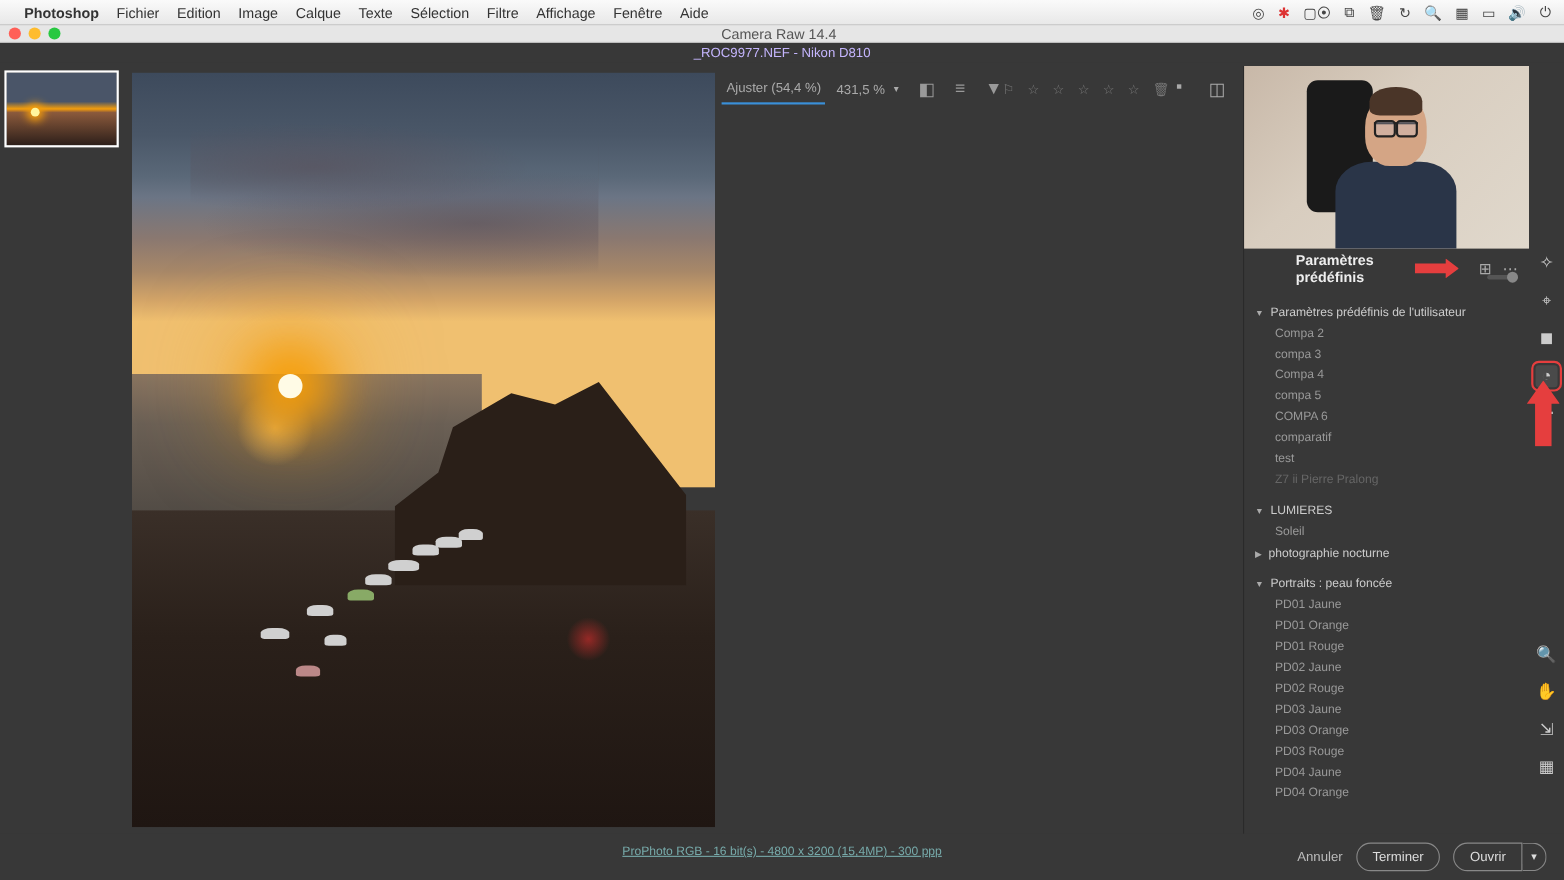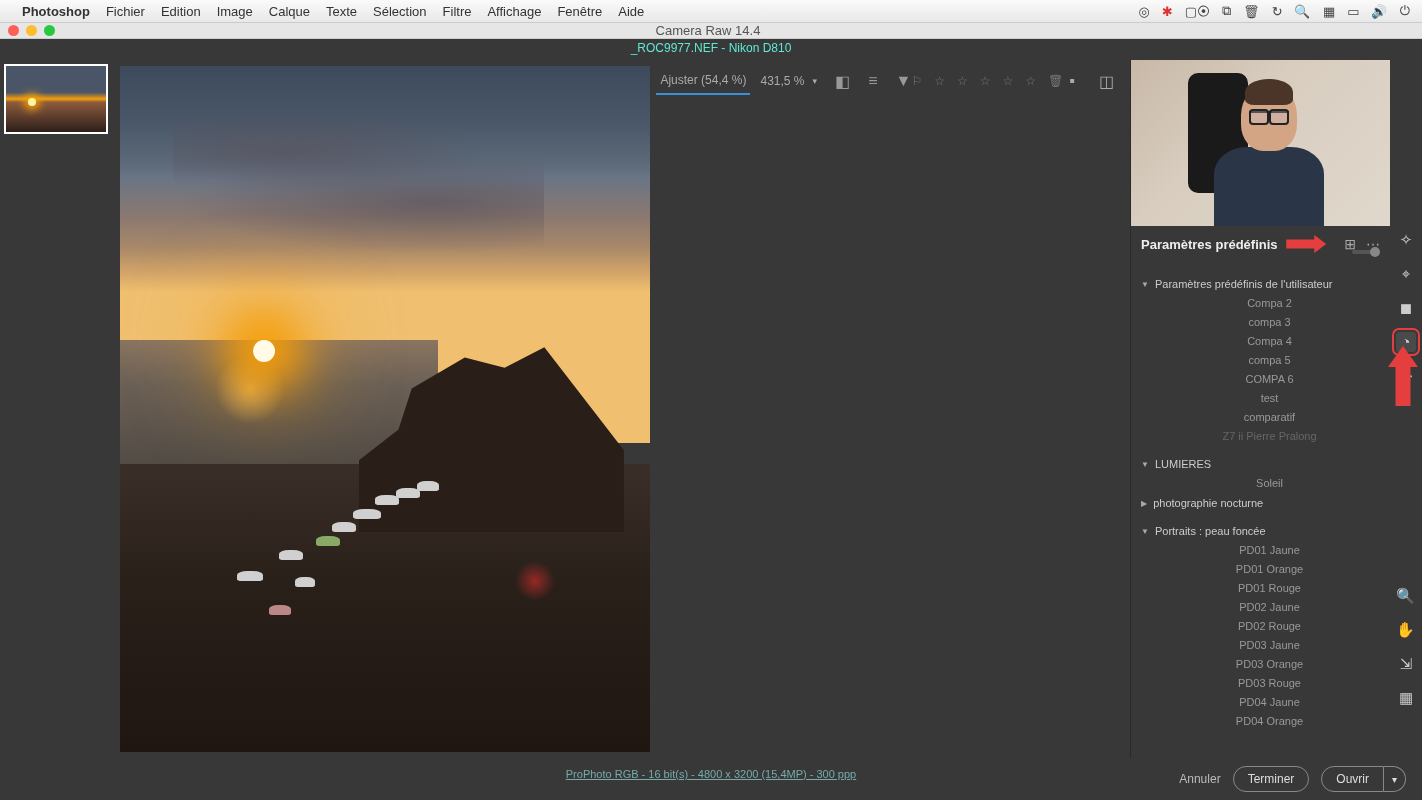--- a/index.html
+++ b/index.html
@@ -20,7 +20,7 @@
 .winbar .title { flex:1; text-align:center; font-size:13px; color:#555; margin-right:60px;}
 
 
-.filestrip { height: 18px; background:#383838; text-align:center; font-size:12px; color:#5eead4; line-height:18px; }
+.filestrip { height: 18px; background:#383838; text-align:center; font-size:12px; color:#c4b5fd; line-height:18px; }
 
 
 .main { position:absolute; top:60px; bottom:42px; left:0; right:0; display:flex; background:#383838; }

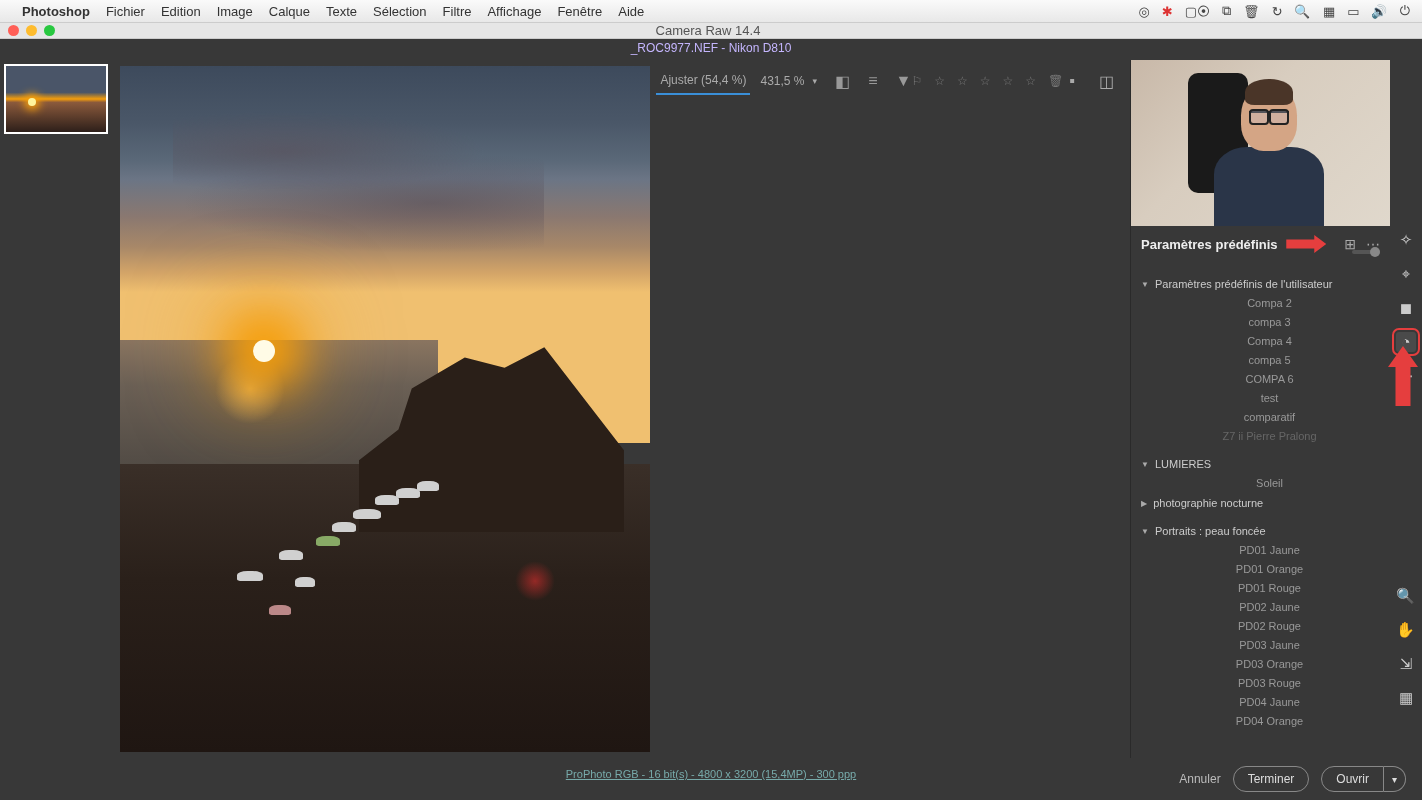--- a/index.html
+++ b/index.html
@@ -62,7 +62,7 @@
 .chair{position:absolute;left:22%;top:8%;width:60px;height:120px;background:#1a1a1a;border-radius:10px;}
 
 .phead { height:36px; display:flex; align-items:center; padding:0 10px; color:#eee; font-size:13px; }
-.phead .ptitle{ font-weight:600; flex:1;}
+.phead .ptitle{ font-weight:600; flex:1;margin-left:37px;}
 .phead .arrow-callout{ width:40px; height:18px; background:#e53e3e; clip-path:polygon(0 25%,70% 25%,70% 0,100% 50%,70% 100%,70% 75%,0 75%); margin-right:8px;}
 .phead .picn{ margin-left:10px; color:#aaa; font-size:14px;}
 .searchrow{ padding:2px 10px 6px; }

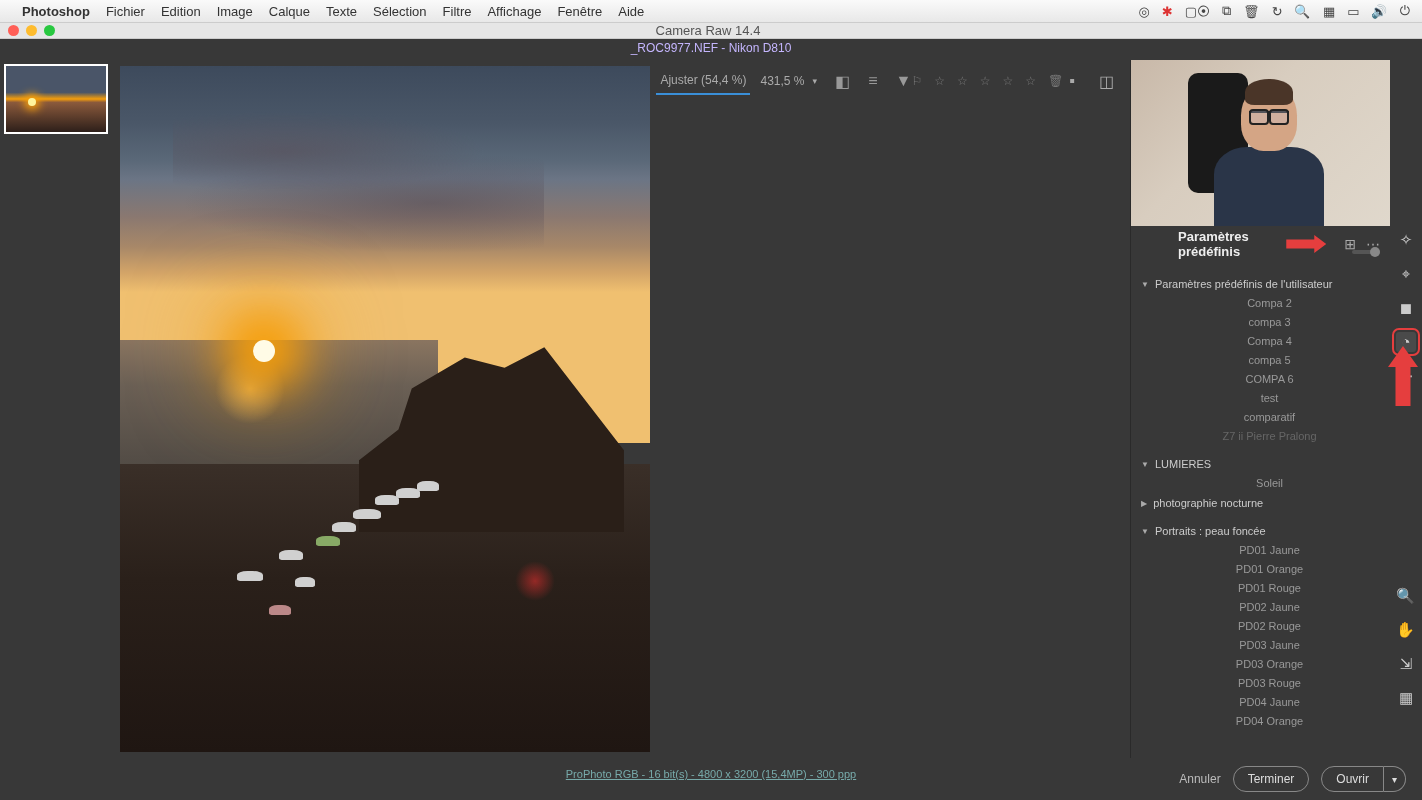--- a/index.html
+++ b/index.html
@@ -74,7 +74,7 @@
 .plist::-webkit-scrollbar{width:8px;} .plist::-webkit-scrollbar-thumb{background:#555;border-radius:4px;}
 .pgroup { padding:4px 10px; color:#ccc; font-size:11px; cursor:pointer; display:flex; align-items:center;}
 .pgroup .tri{ font-size:8px; margin-right:6px; color:#aaa;}
-.pitem { padding:2px 10px 2px 28px; color:#999; line-height:15px; cursor:pointer;text-align:center;}
+.pitem { padding:2px 10px 2px 28px; color:#999; line-height:15px; cursor:pointer;}
 .pitem.dim{ color:#666;}
 
 

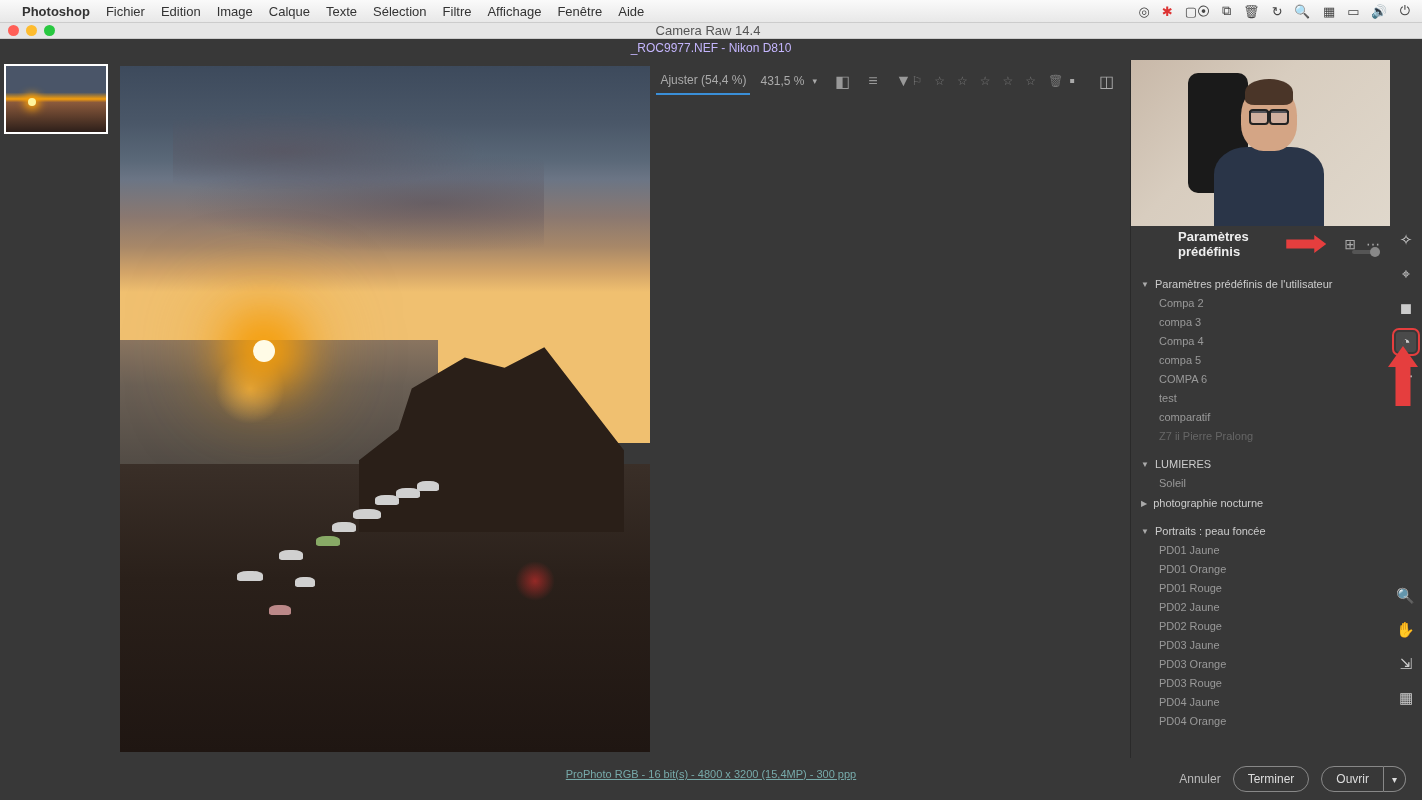--- a/index.html
+++ b/index.html
@@ -217,8 +217,8 @@
         <div class="pitem">Compa 4</div>
         <div class="pitem">compa 5</div>
         <div class="pitem">COMPA 6</div>
+        <div class="pitem">comparatif</div>
         <div class="pitem">test</div>
-        <div class="pitem">comparatif</div>
         <div class="pitem dim">Z7 ii Pierre Pralong</div>
 
       <div class="pgroup" style="margin-top:8px">

